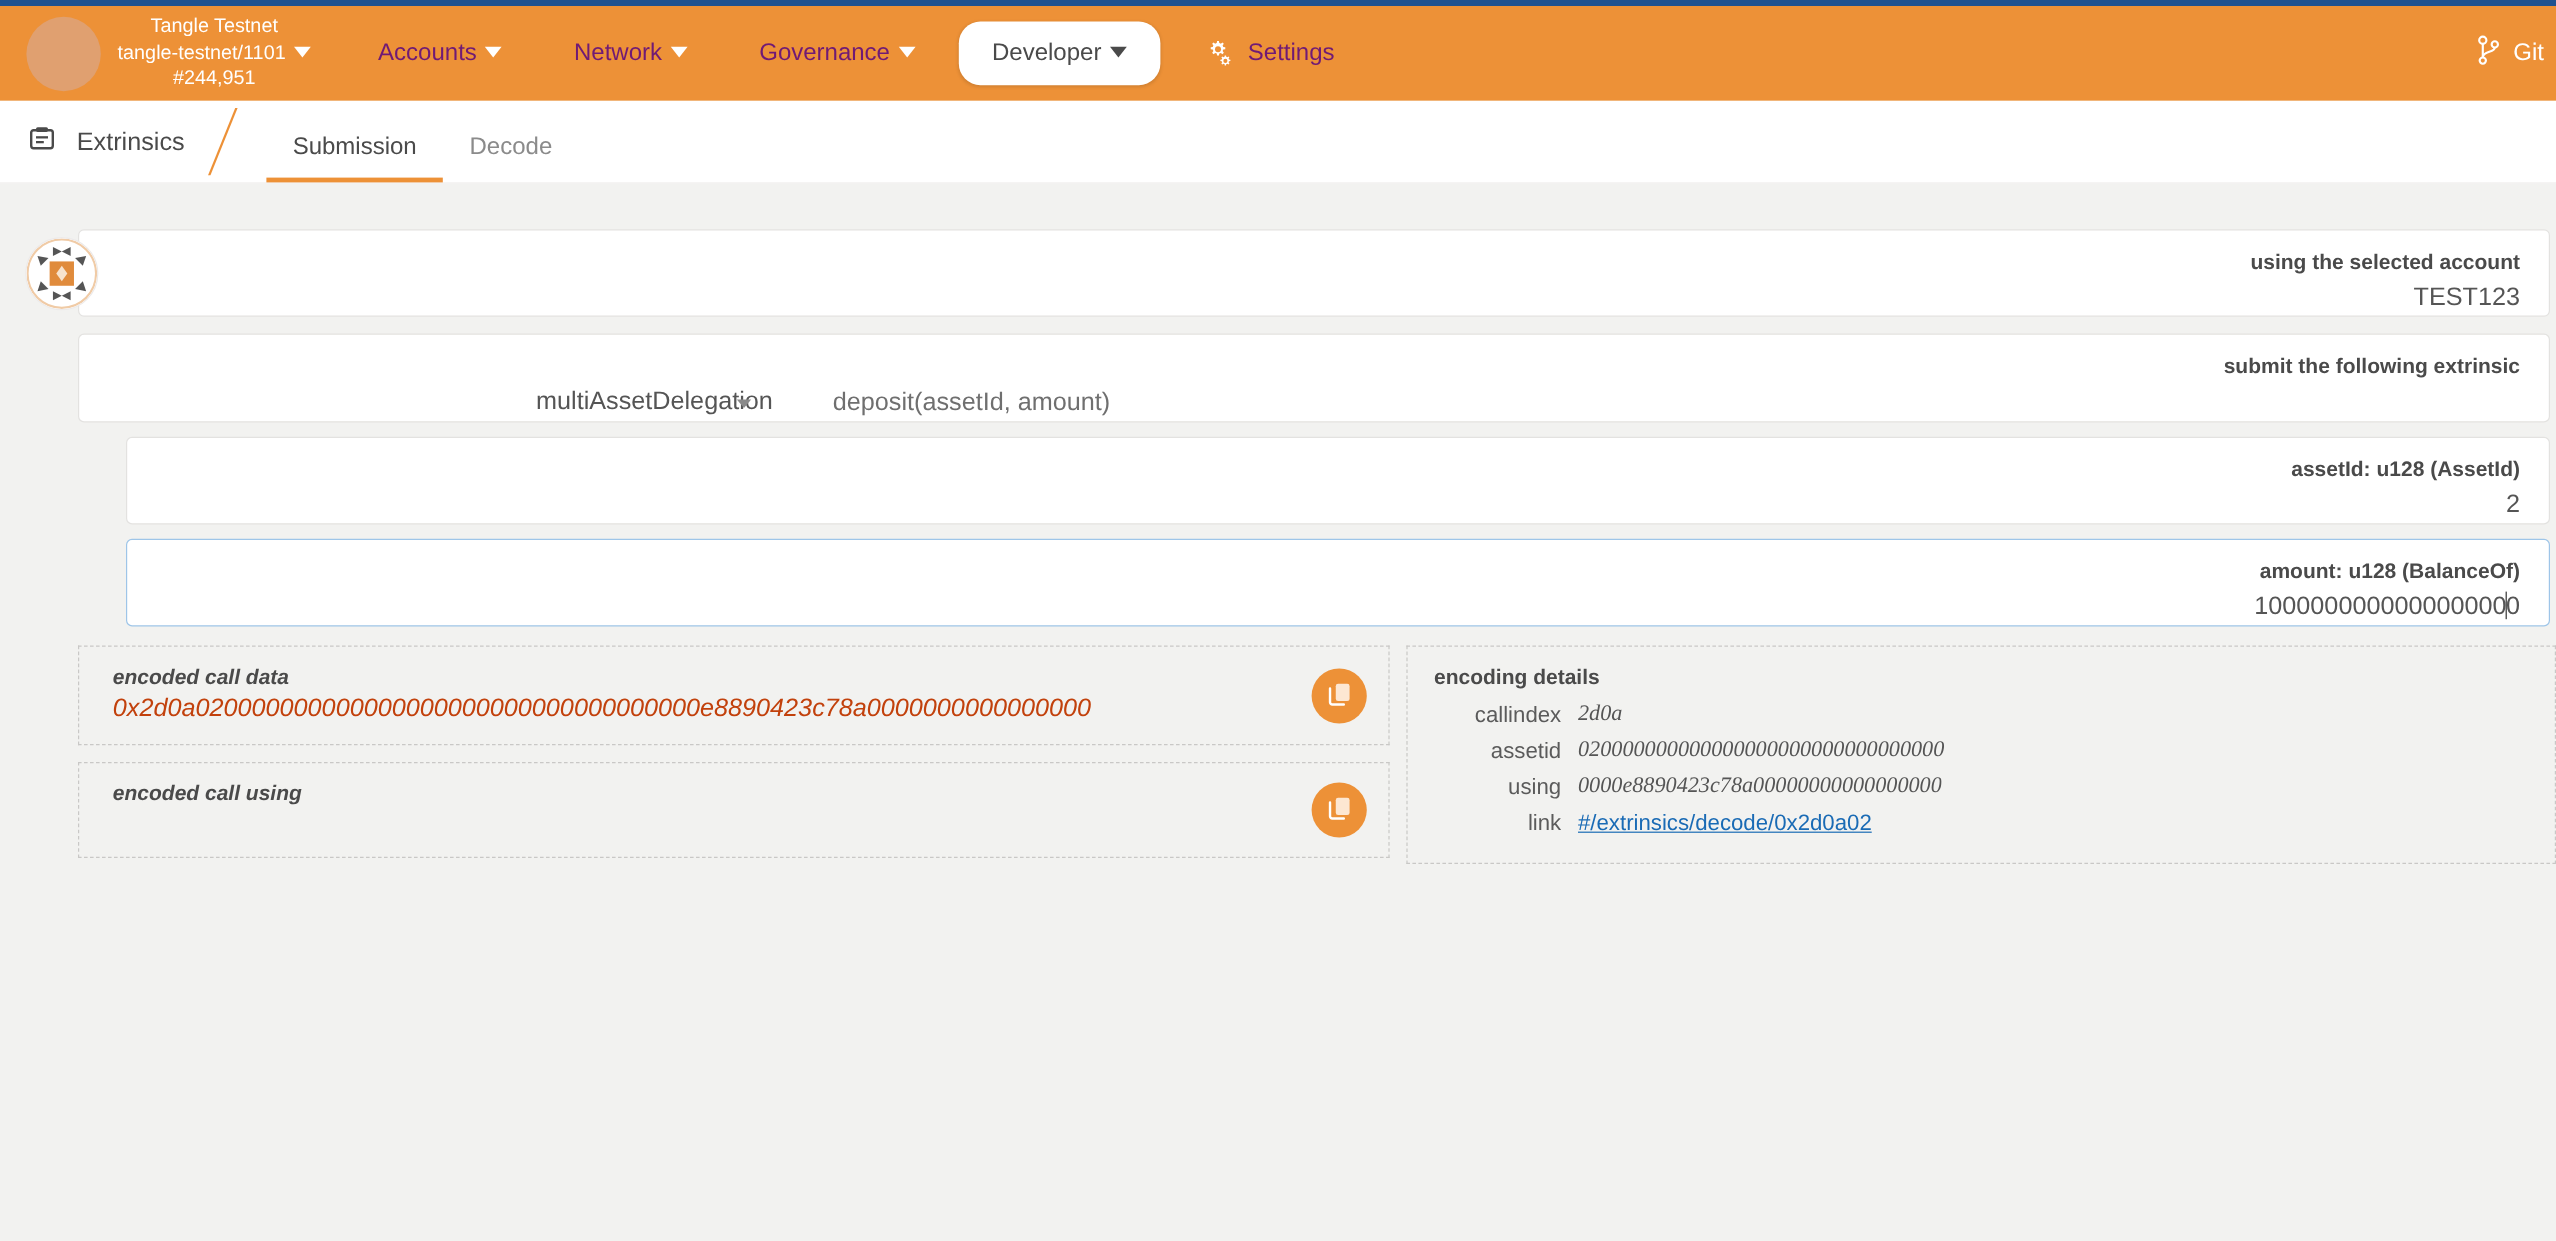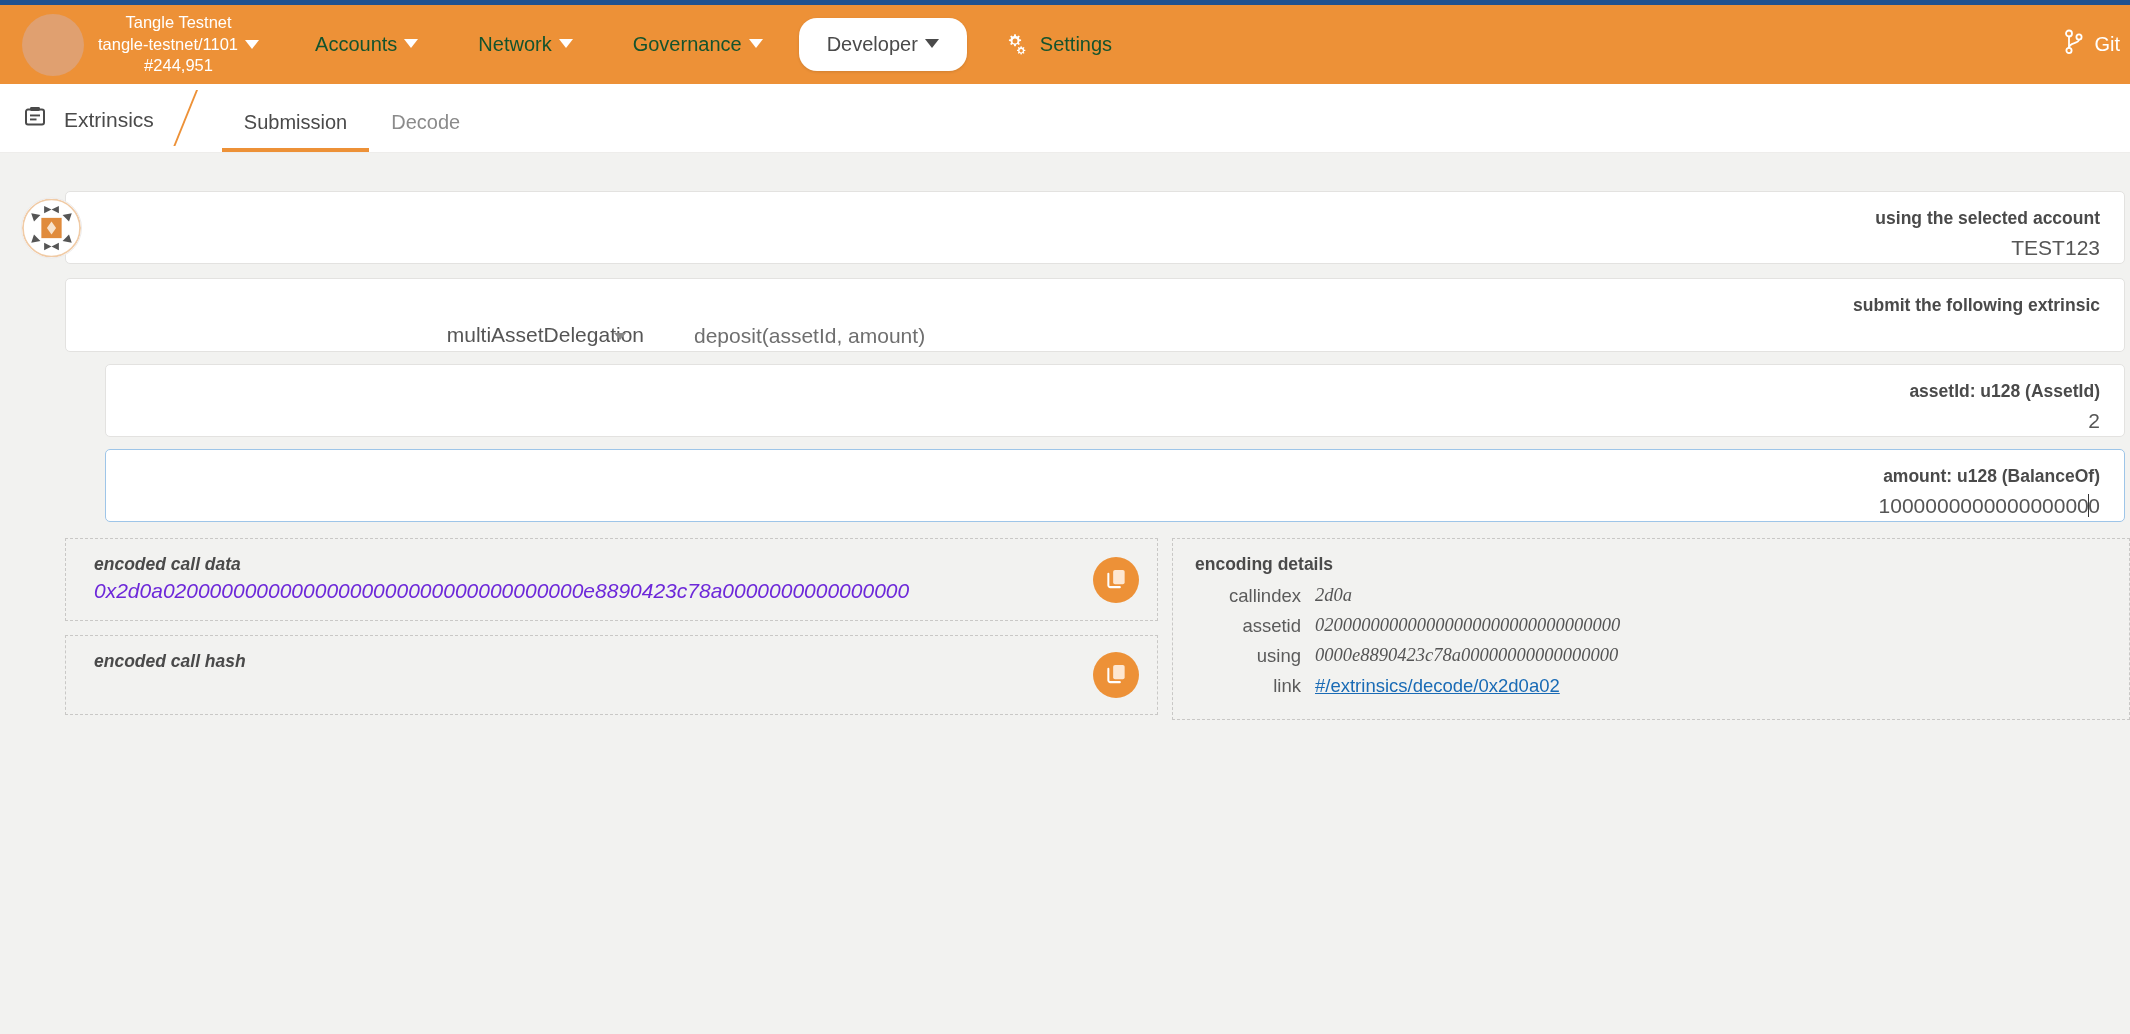--- a/index.html
+++ b/index.html
@@ -59,7 +59,7 @@
   .navitem {
     display: flex; align-items: center;
     padding: 0 30px;
-    color: #14532d;
+    color: #701a75;
     font-size: 20px;
     white-space: nowrap;
     cursor: pointer;

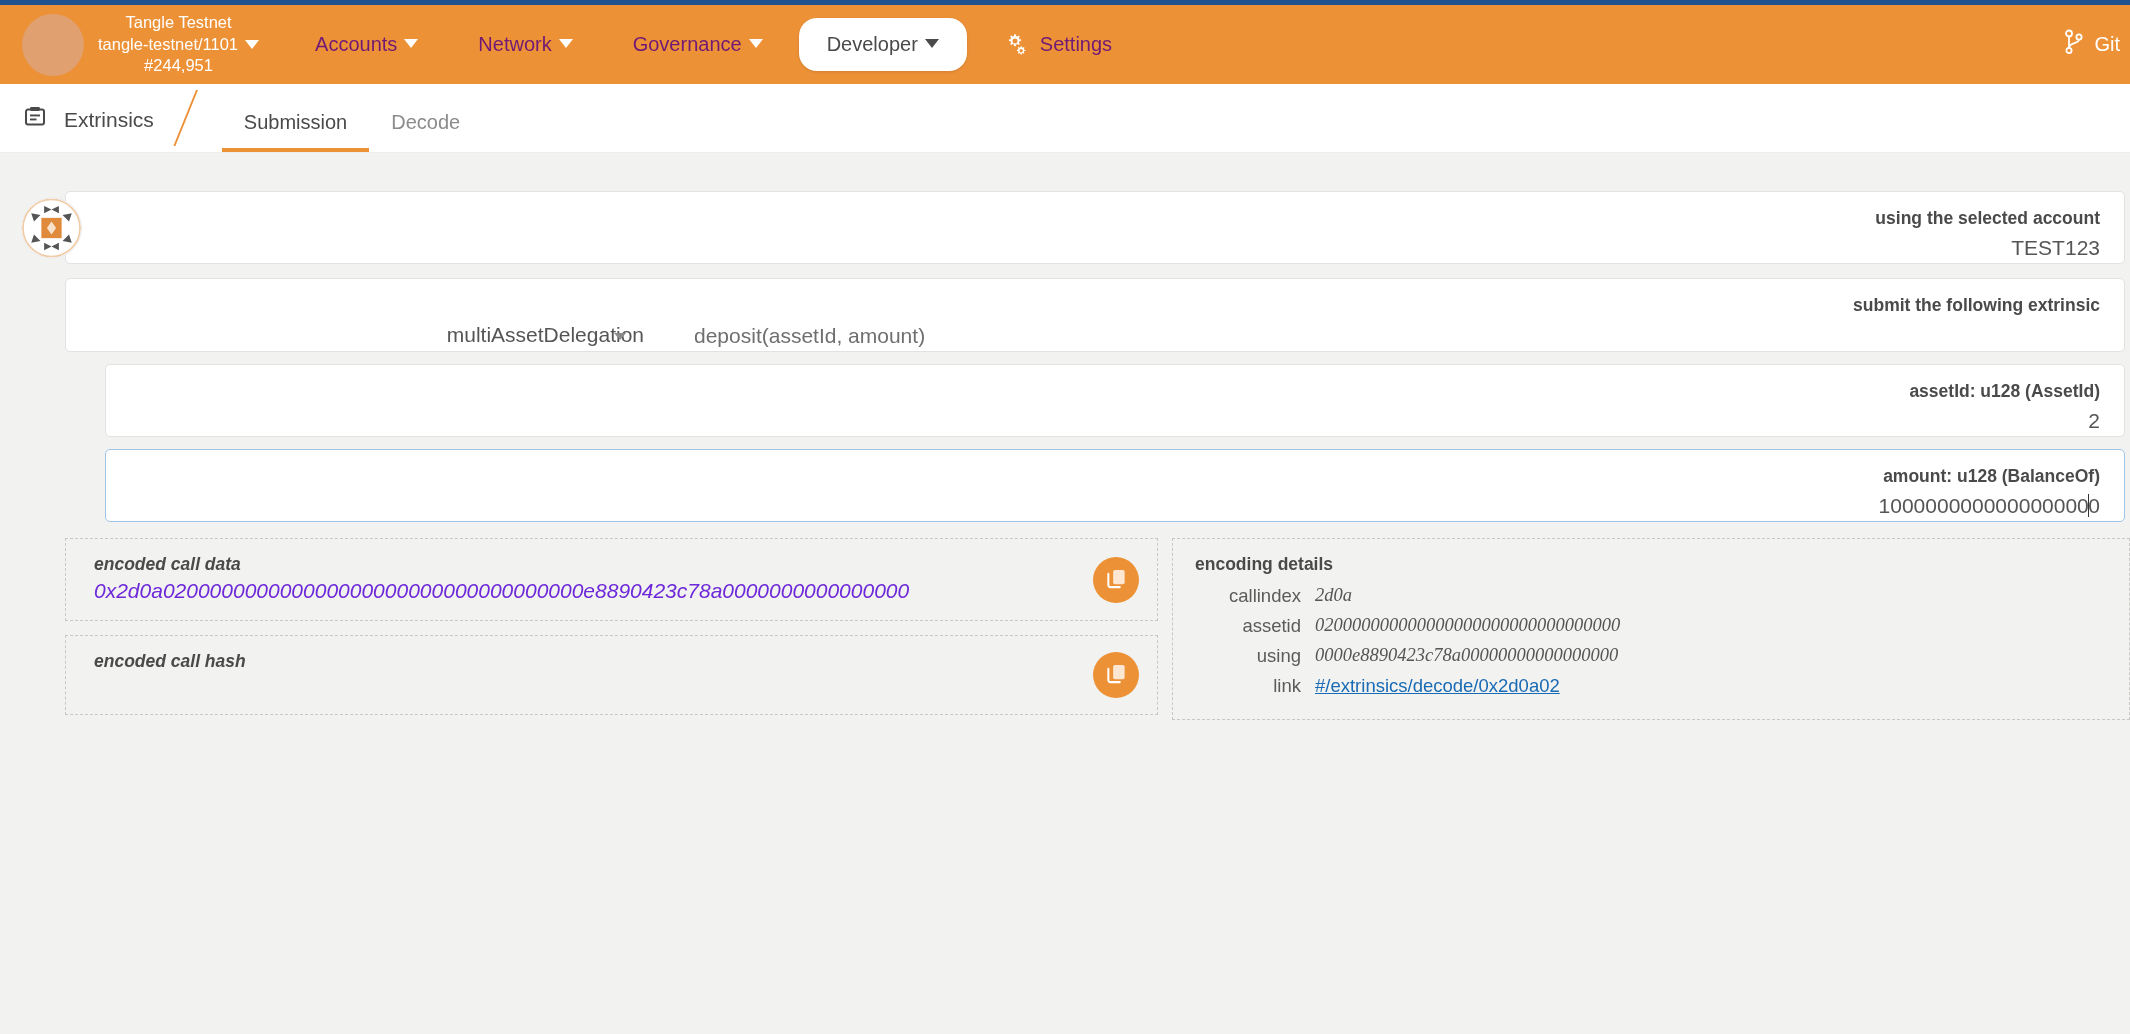--- a/index.html
+++ b/index.html
@@ -225,7 +225,7 @@
     margin-bottom: 4px;
   }
   .dashed-value {
-    font-size: 21px; color: #6d28d9; font-weight: 300;
+    font-size: 21px; color: #c2410c; font-weight: 300;
     word-break: break-all;
     white-space: nowrap;
     overflow: hidden;

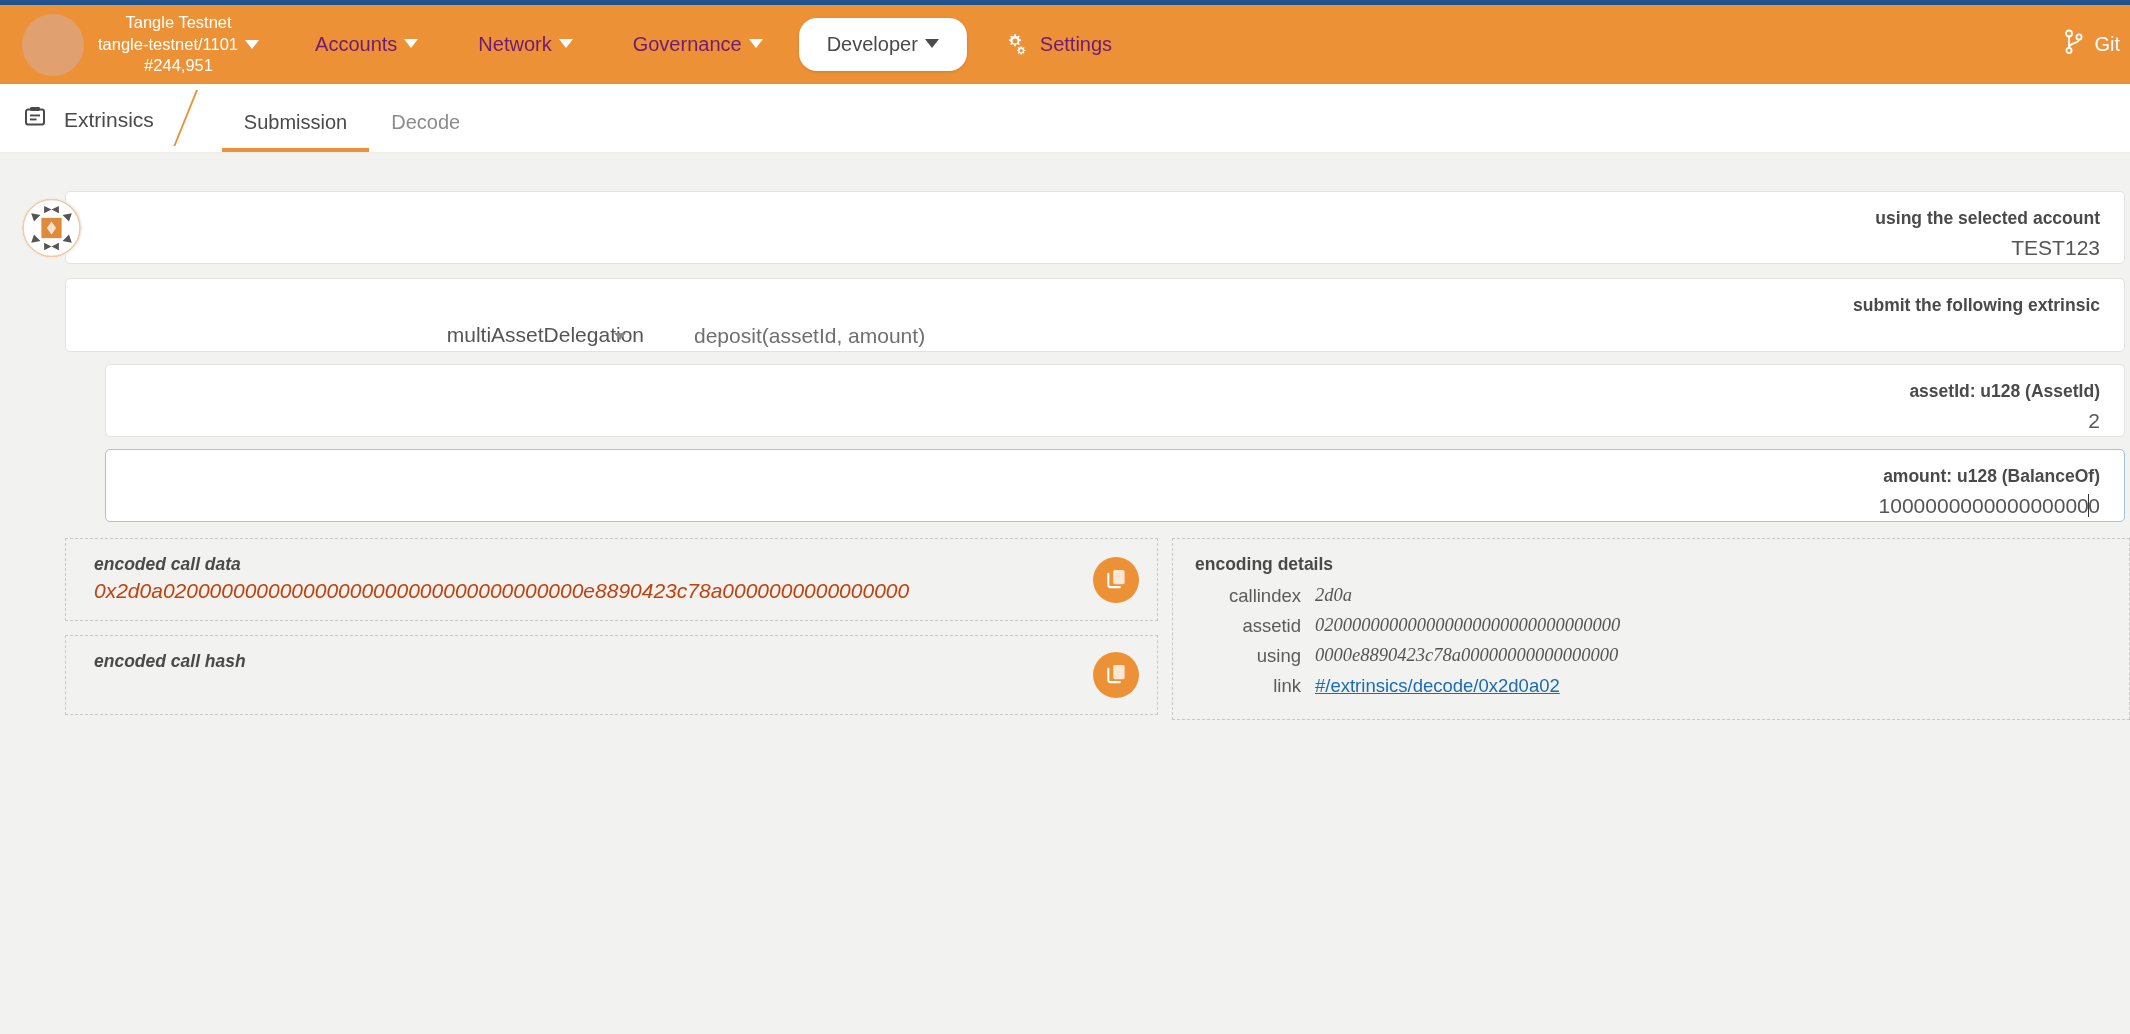--- a/index.html
+++ b/index.html
@@ -425,7 +425,7 @@
         </div>
 
         <div class="dashed-box">
-          <div class="dashed-label">encoded call hash</div>
+          <div class="dashed-label">encoded call using</div>
           <button class="copy-btn">
             <span>
               <svg width="23" height="23" viewBox="0 0 24 24" fill="none">

